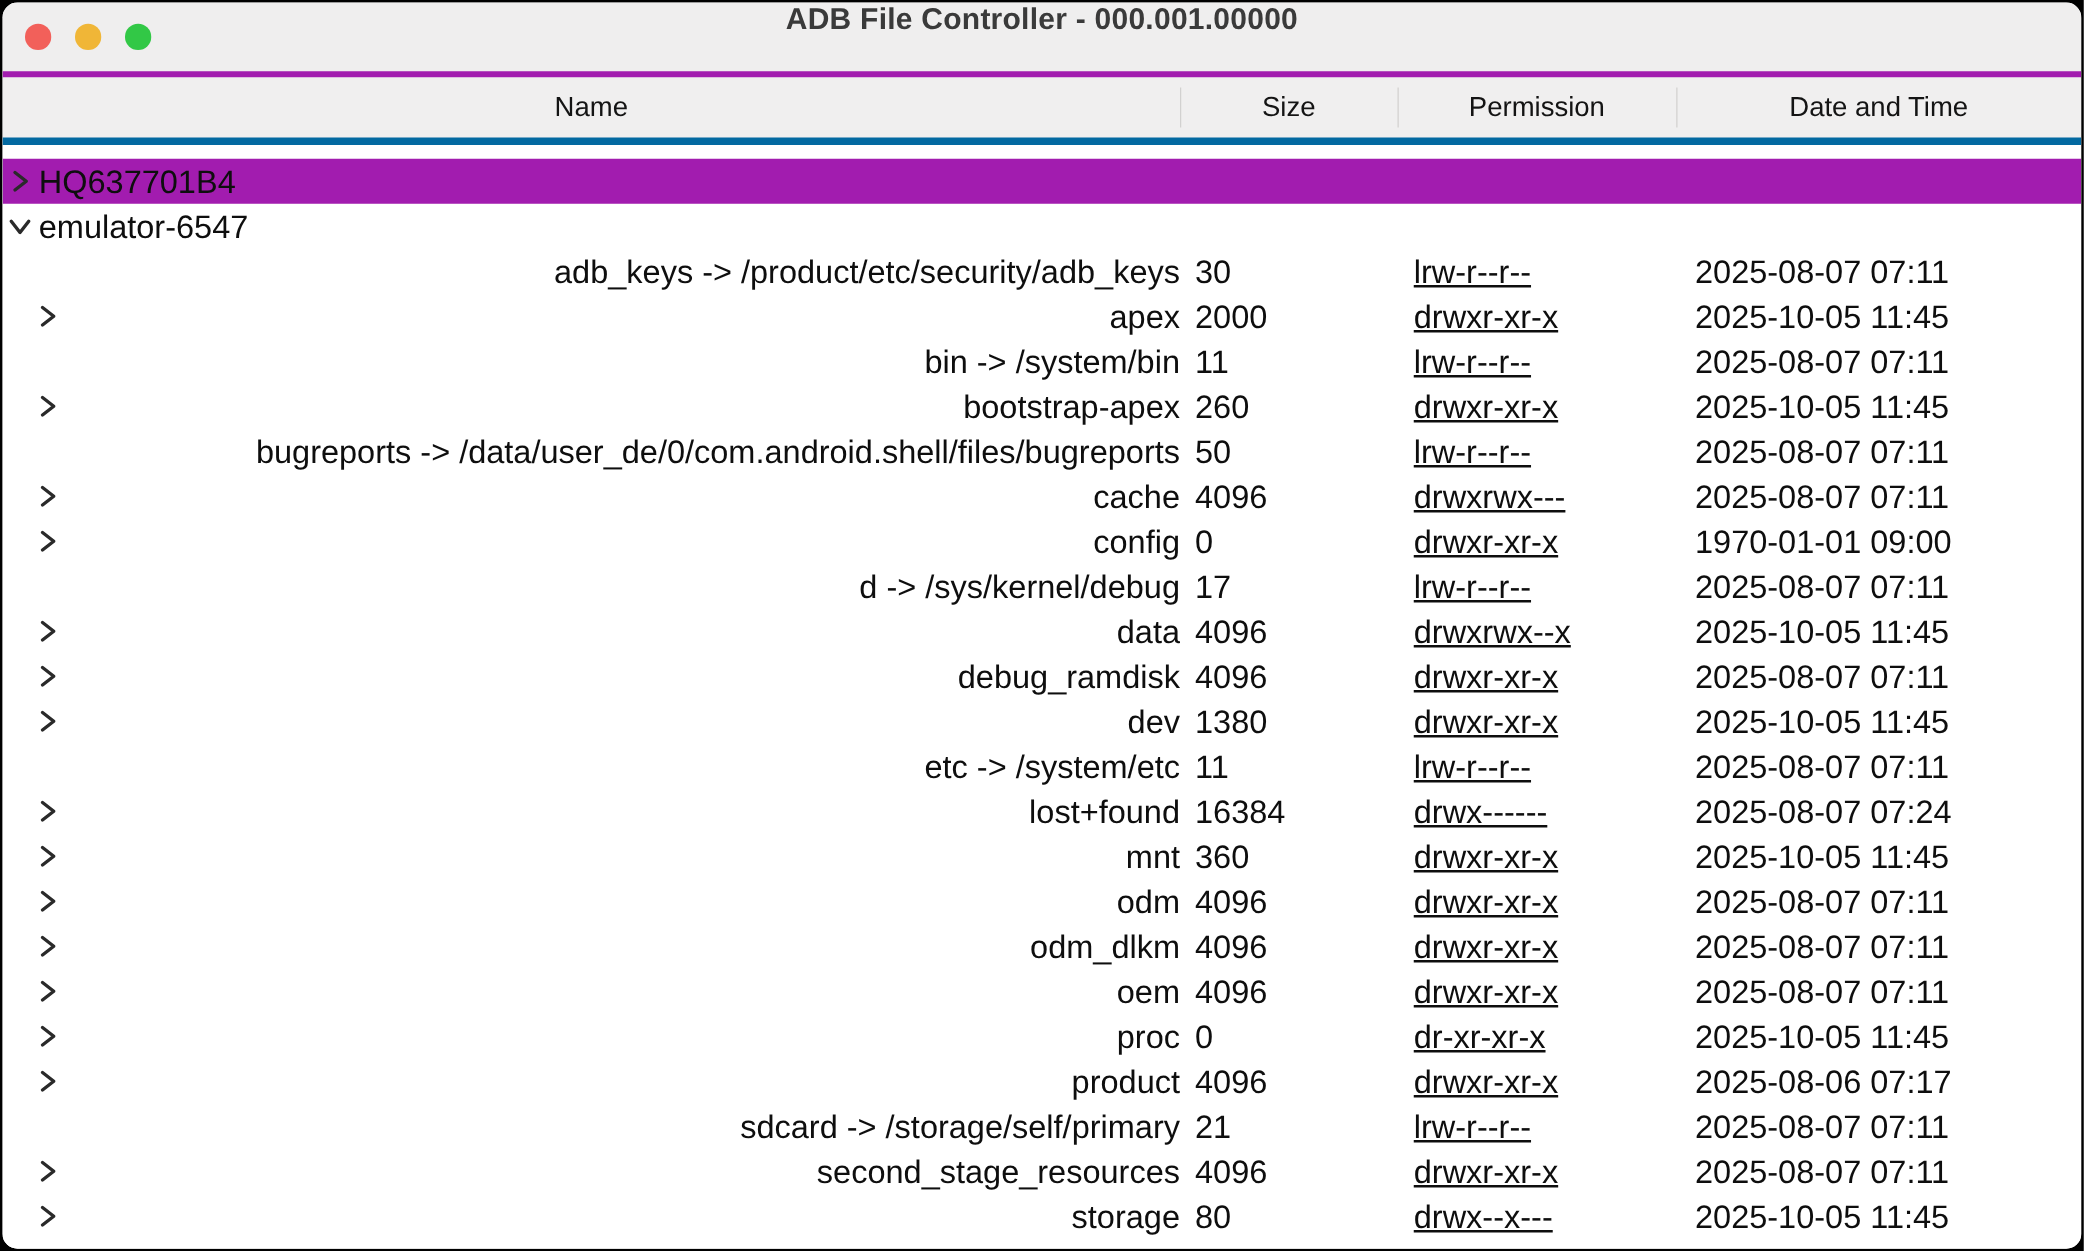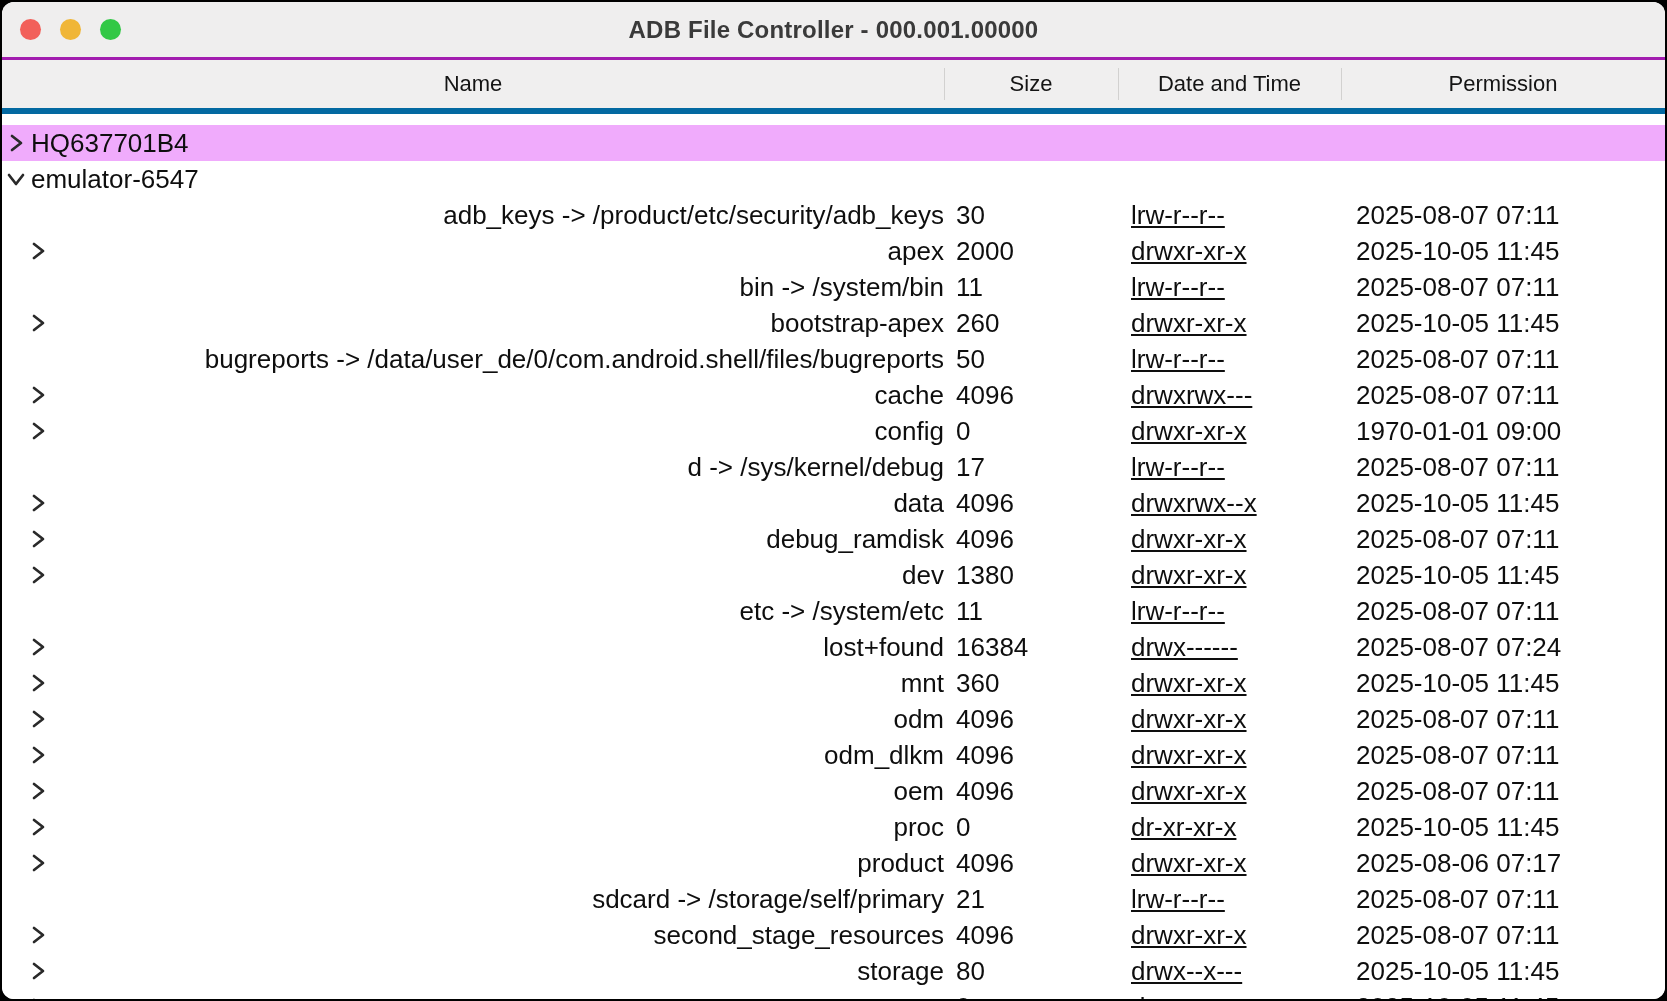--- a/index.html
+++ b/index.html
@@ -22,9 +22,9 @@
   .titlebar{
     height:55px;flex:0 0 55px;
     background:#efeeee;
-    border-bottom:3px solid #a21caf;
+    border-bottom:5px solid #a21caf;
     position:relative;
-    display:flex;align-items:center;justify-content:center;
+    display:flex;justify-content:center;
   }
   .traffic{position:absolute;left:18px;top:0;height:100%;display:flex;align-items:center;gap:19px;}
   .light{width:21px;height:21px;border-radius:50%;}

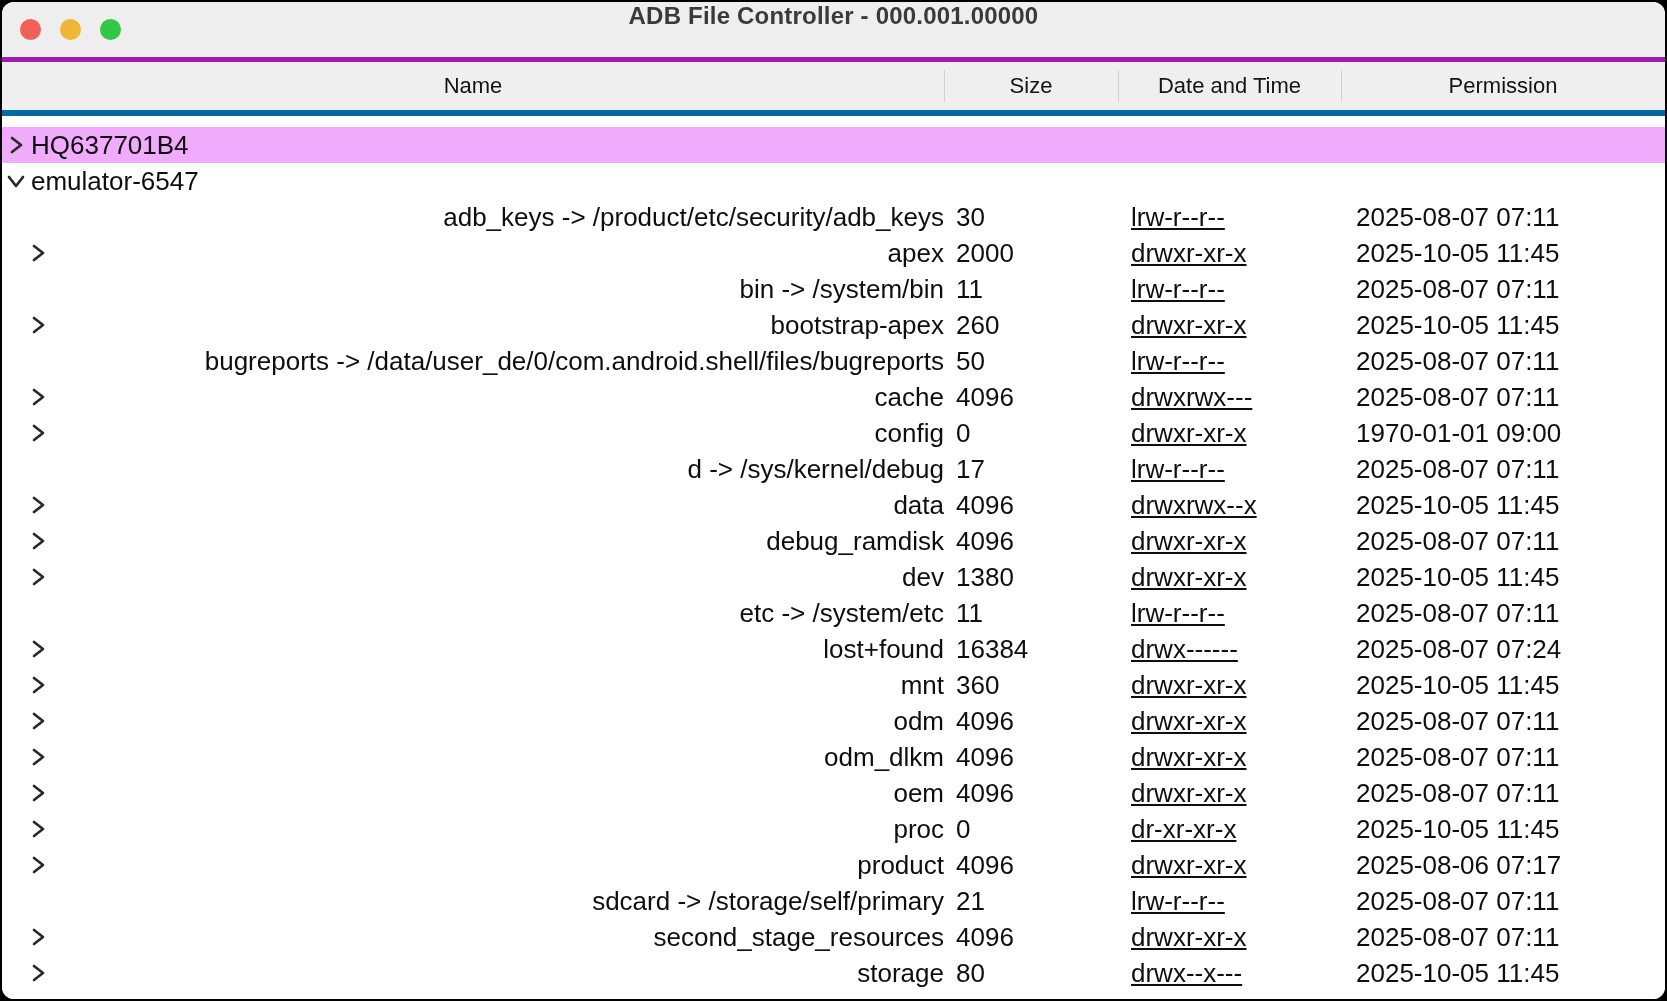--- a/index.html
+++ b/index.html
@@ -99,8 +99,8 @@
   <div class="header">
     <div class="hcell">Name</div>
     <div class="hcell">Size</div>
+    <div class="hcell">Permission</div>
     <div class="hcell">Date and Time</div>
-    <div class="hcell">Permission</div>
     <div class="colsep s1"></div>
     <div class="colsep s2"></div>
     <div class="colsep s3"></div>

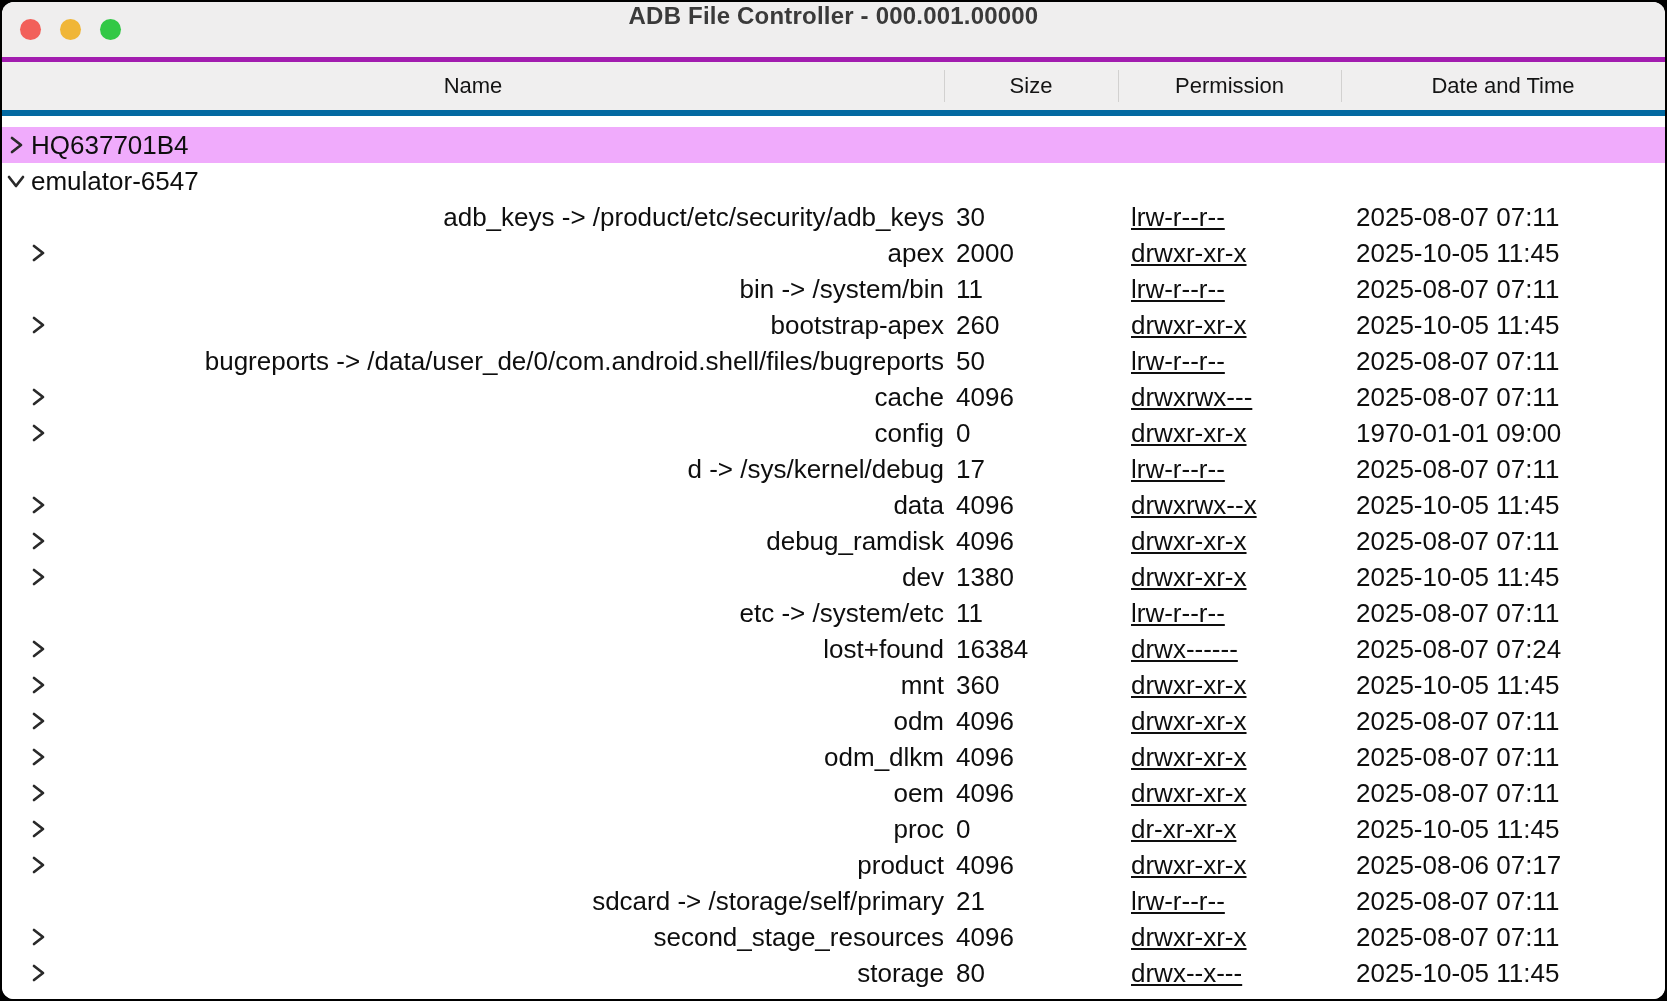--- a/index.html
+++ b/index.html
@@ -66,7 +66,7 @@
     font-size:26px;color:#0e0e0e;
     white-space:nowrap;
   }
-  .row.selected{background:#f0abfc;}
+  .row.selected{background:#a21caf;}
   .cell{overflow:hidden;text-overflow:clip;}
   .name-cell{position:relative;height:100%;display:flex;align-items:center;}
   .row.lvl0 .name-cell{padding-left:29px;}

